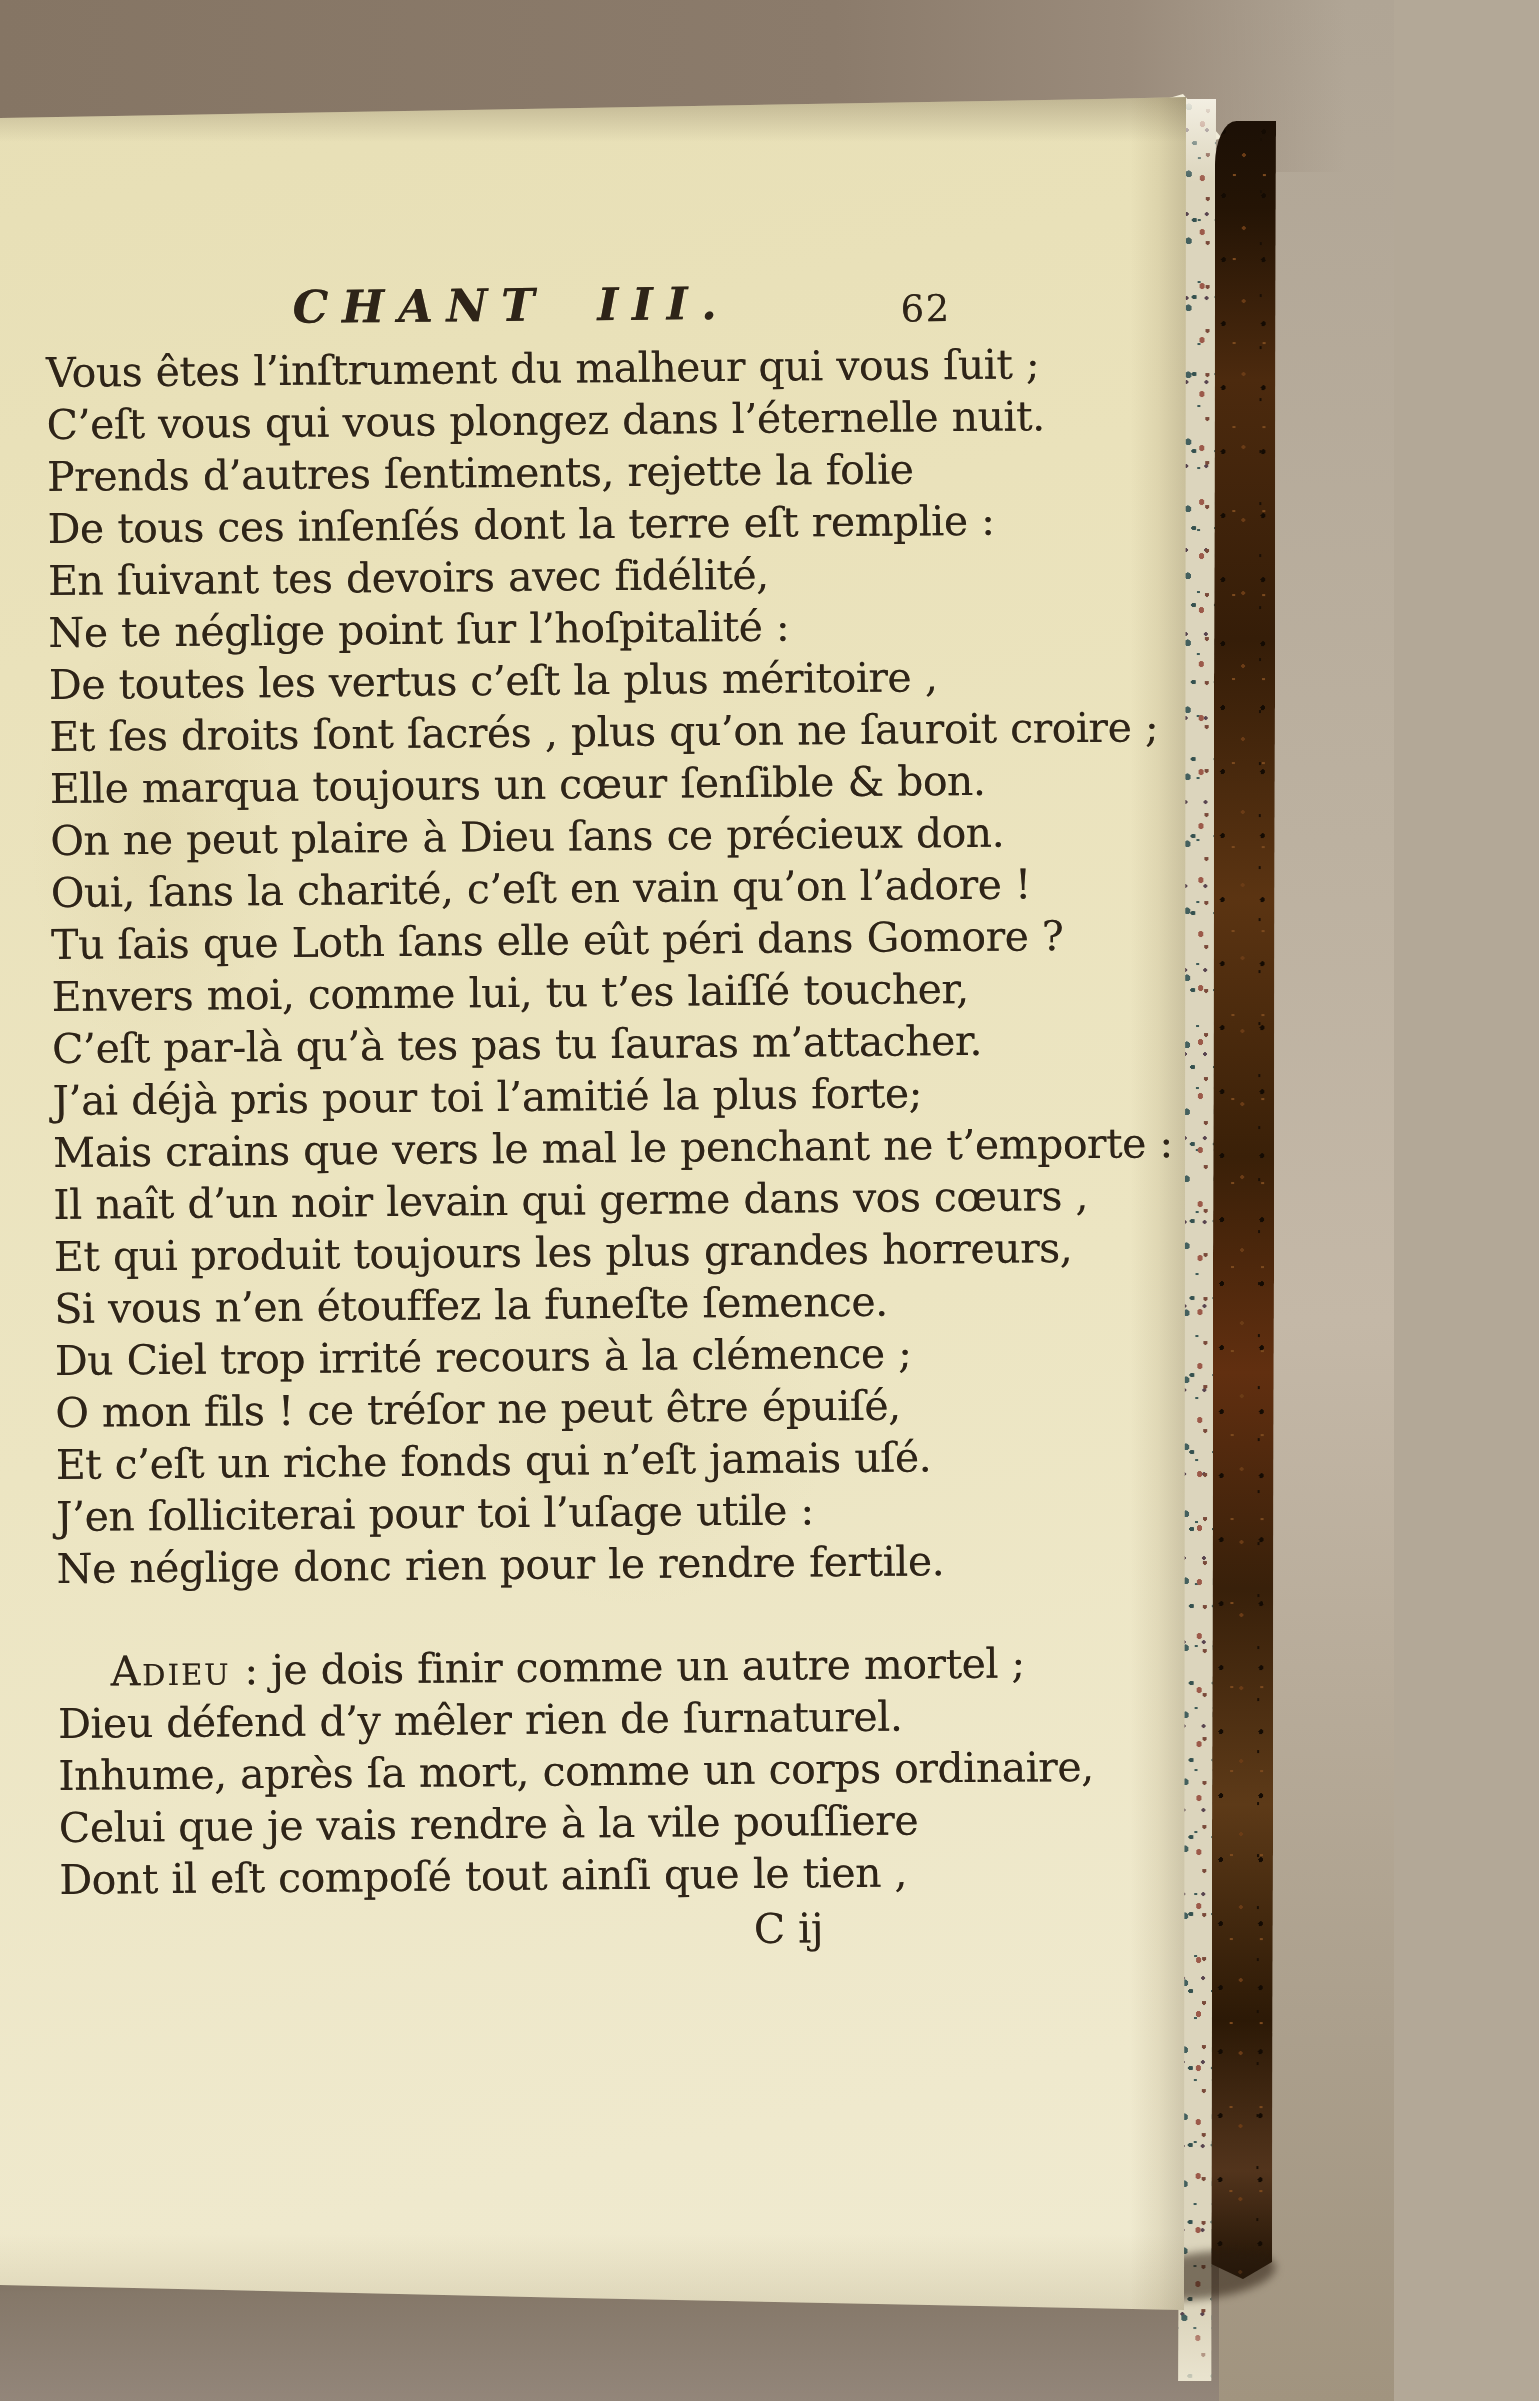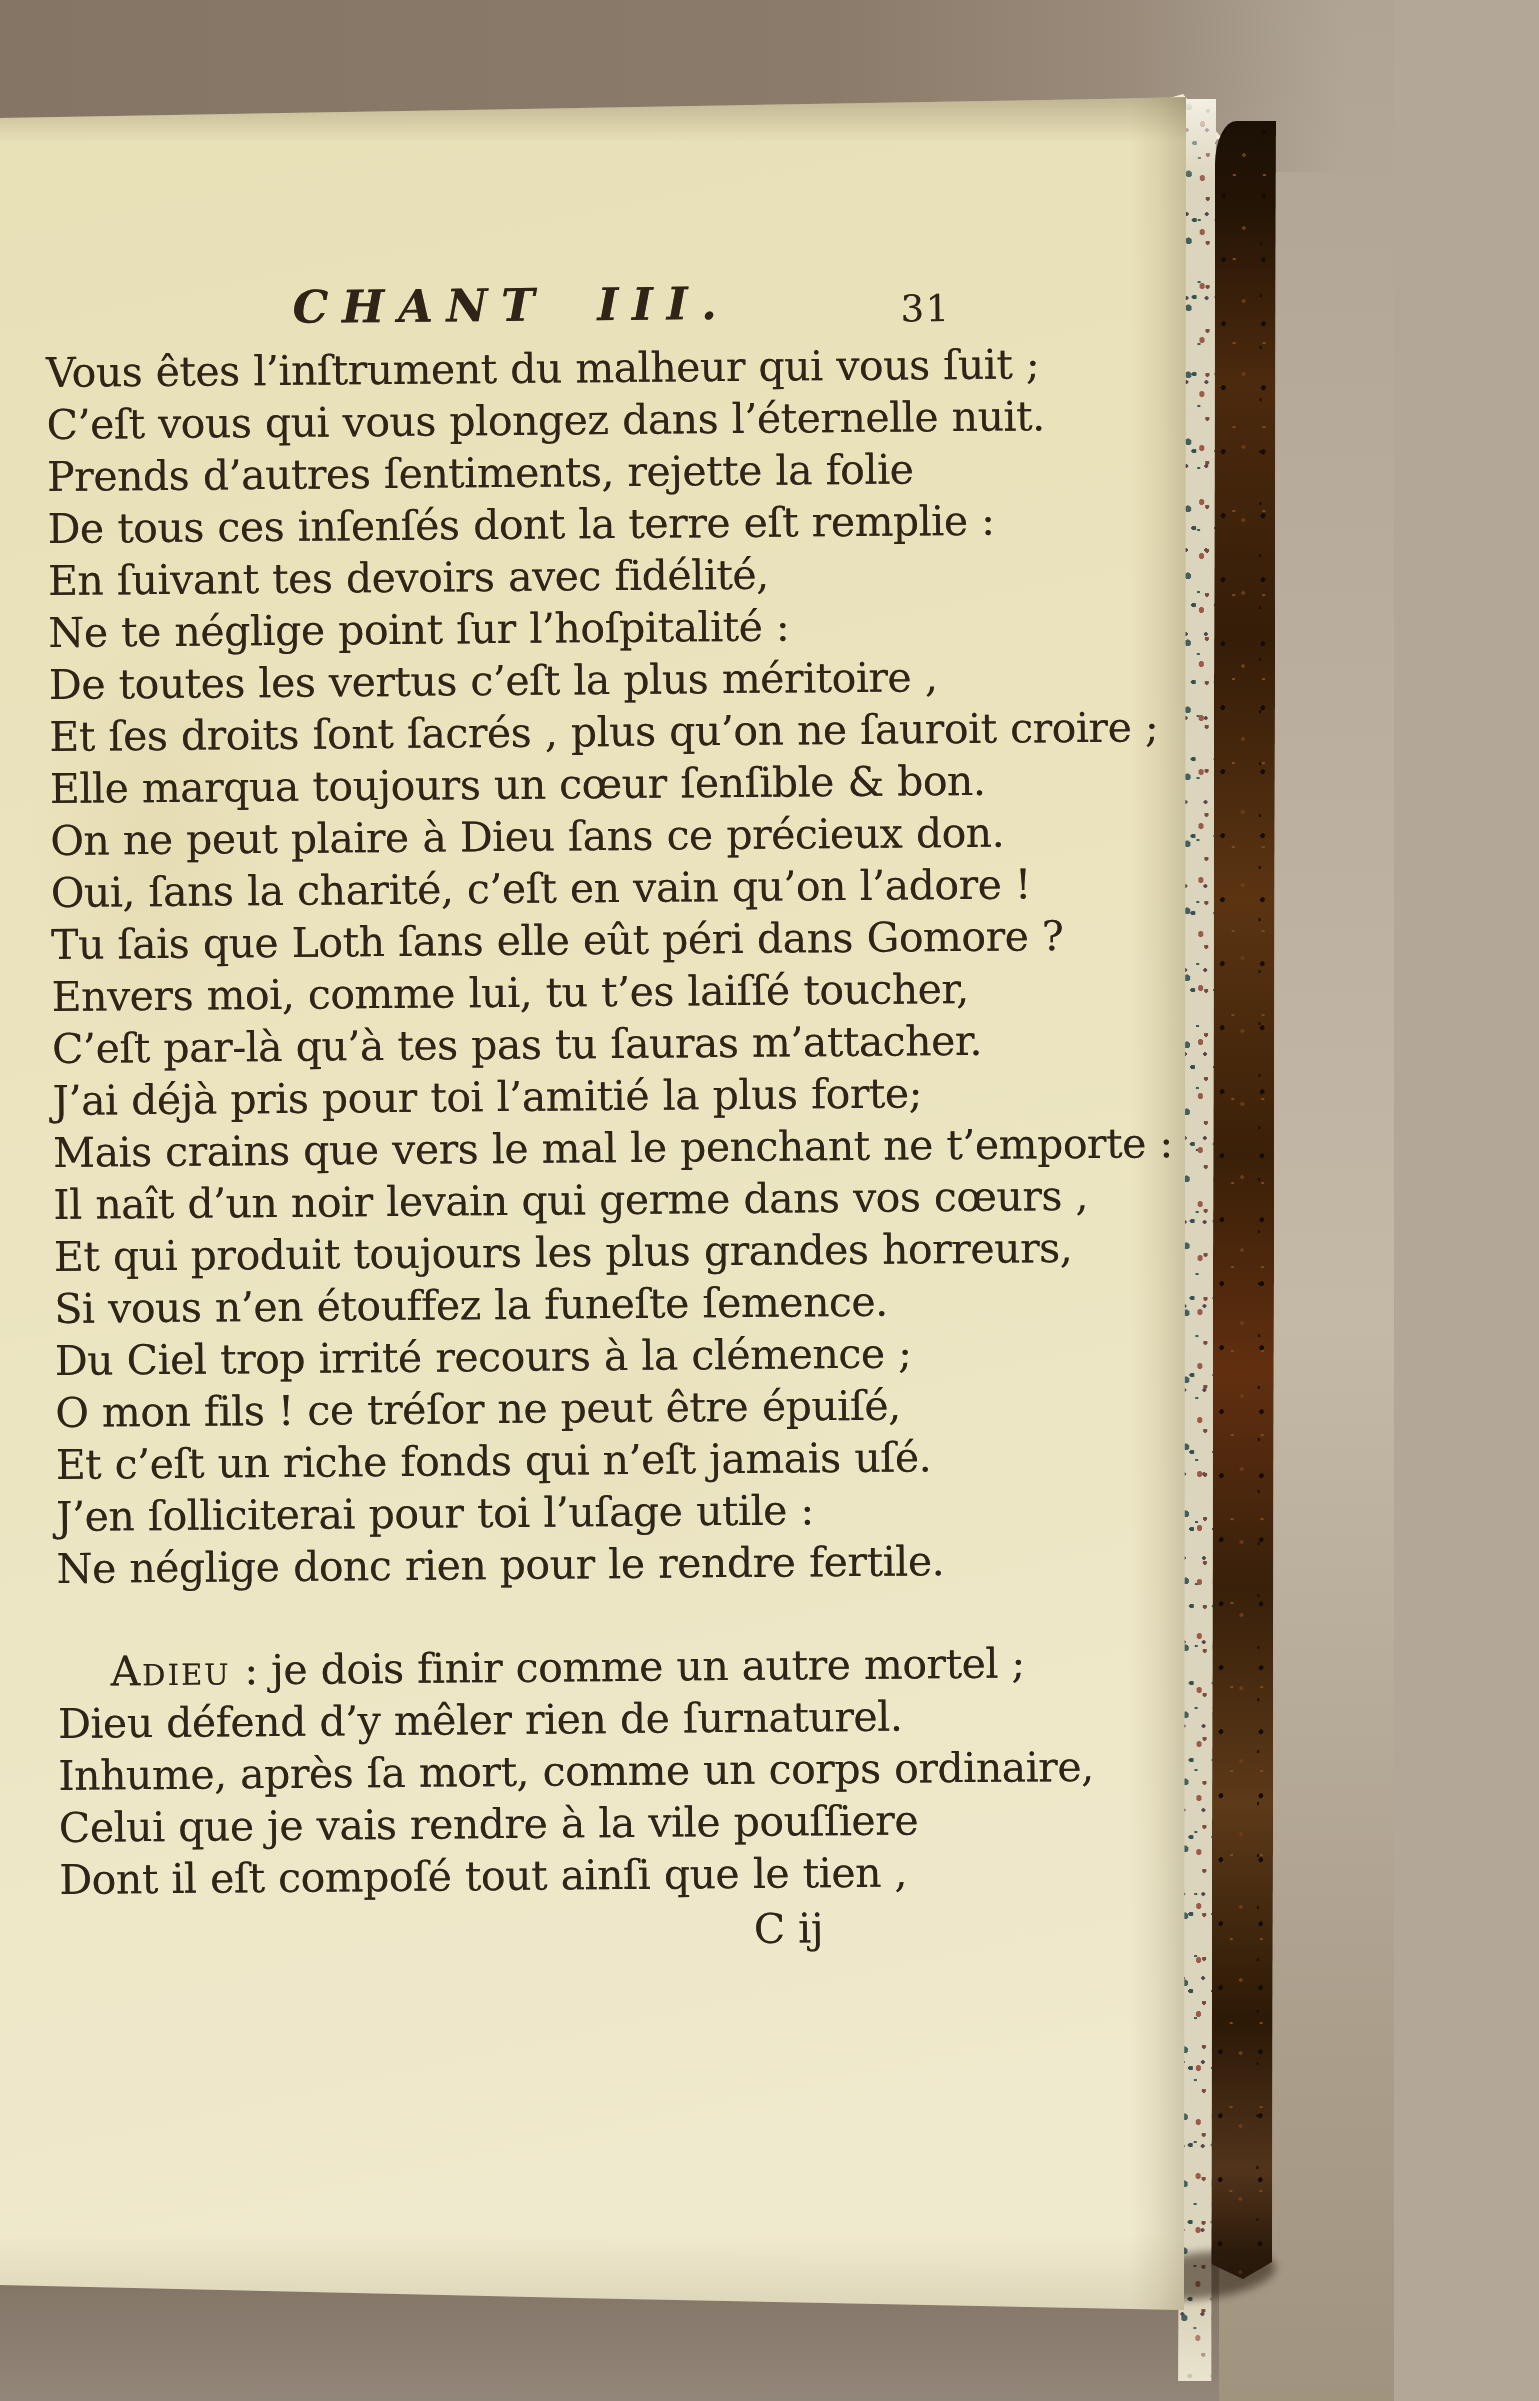--- a/index.html
+++ b/index.html
@@ -155,7 +155,7 @@
 
     <div class="text-tilt">
       <div class="running-head">CHANT III.</div>
-      <div class="page-number">31</div>
+      <div class="page-number">62</div>
 
       <div class="poem">
         <div class="line">Vous êtes l’inſtrument du malheur qui vous ſuit ;</div>

